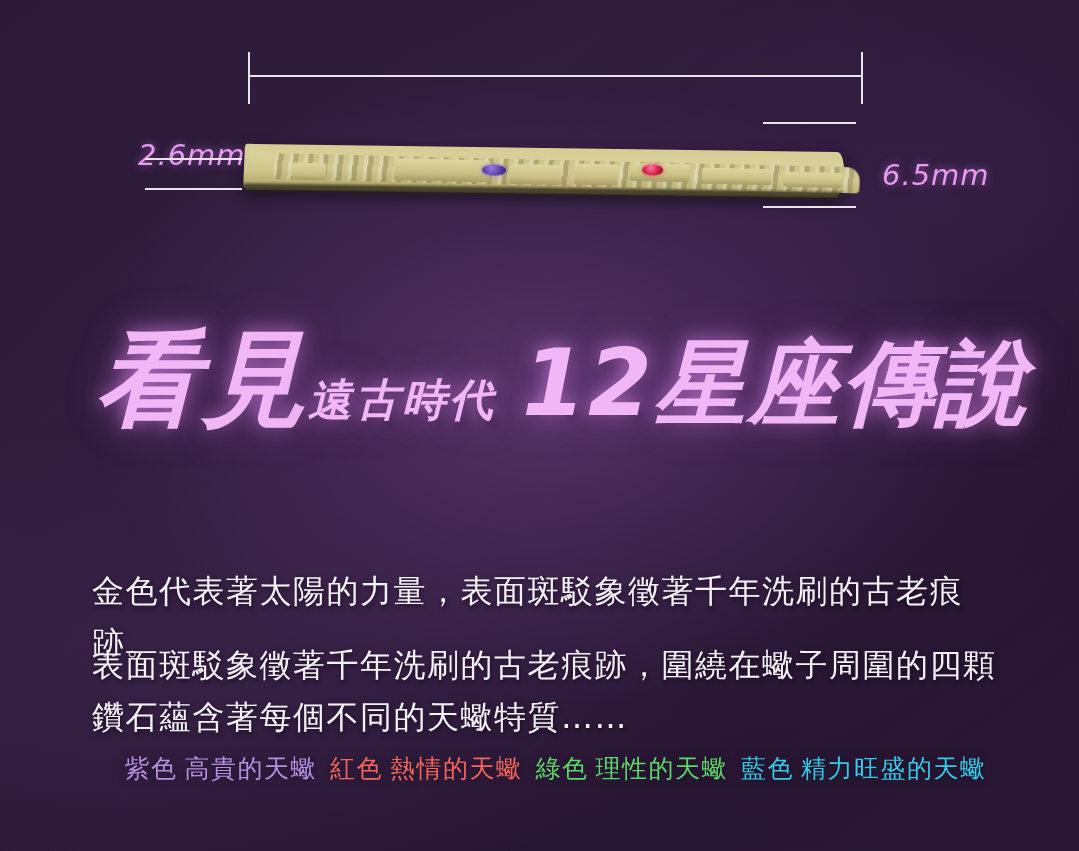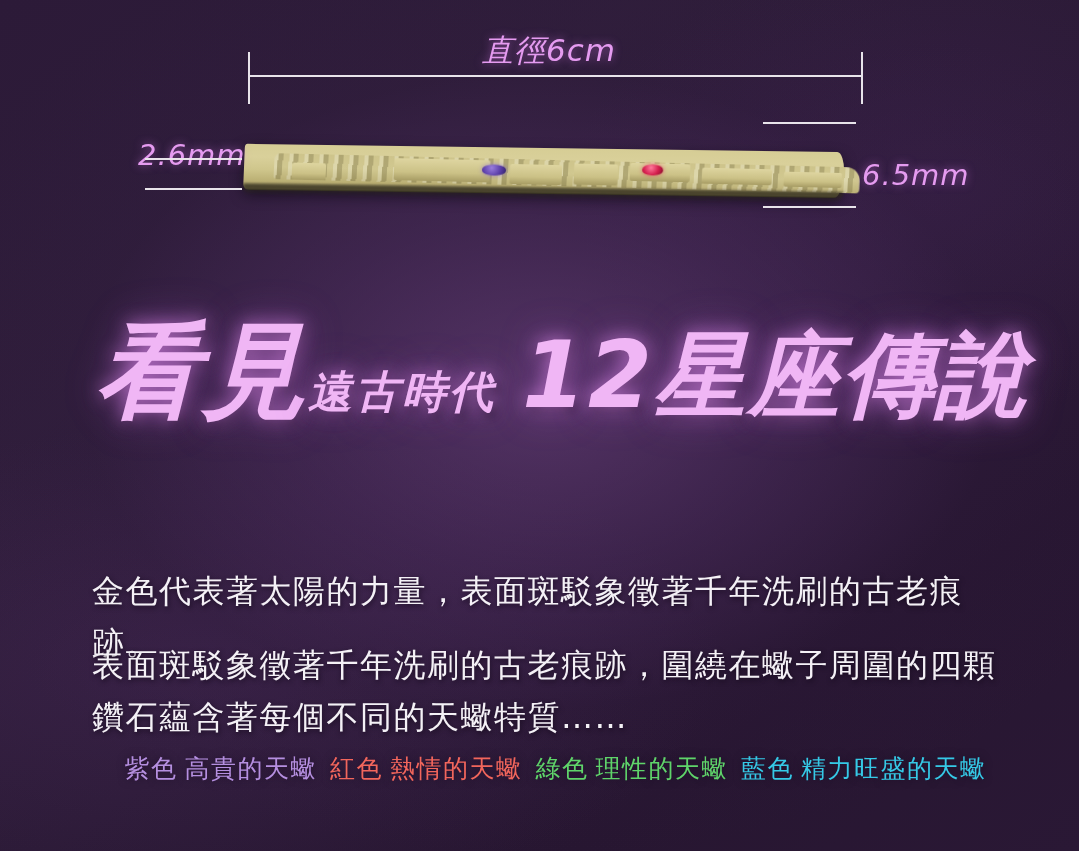--- a/index.html
+++ b/index.html
@@ -196,7 +196,6 @@
   <div class="rule rule-v" style="left:248px; top:52px;  width:2px; height:52px;"></div>
   <div class="rule rule-h" style="left:248px; top:75px;  width:615px; height:2px;"></div>
   <div class="rule rule-v" style="left:861px; top:52px;  width:2px; height:52px;"></div>
-  <div class="dim-label dim-diameter" style="left:482px; top:30px;">直徑6cm</div>
 
   <div class="dim-label dim-thin" style="left:138px; top:118px;margin-top:20px;">2.6mm</div>
   <div class="rule rule-h" style="left:145px; top:158px; width:97px; height:2px;"></div>

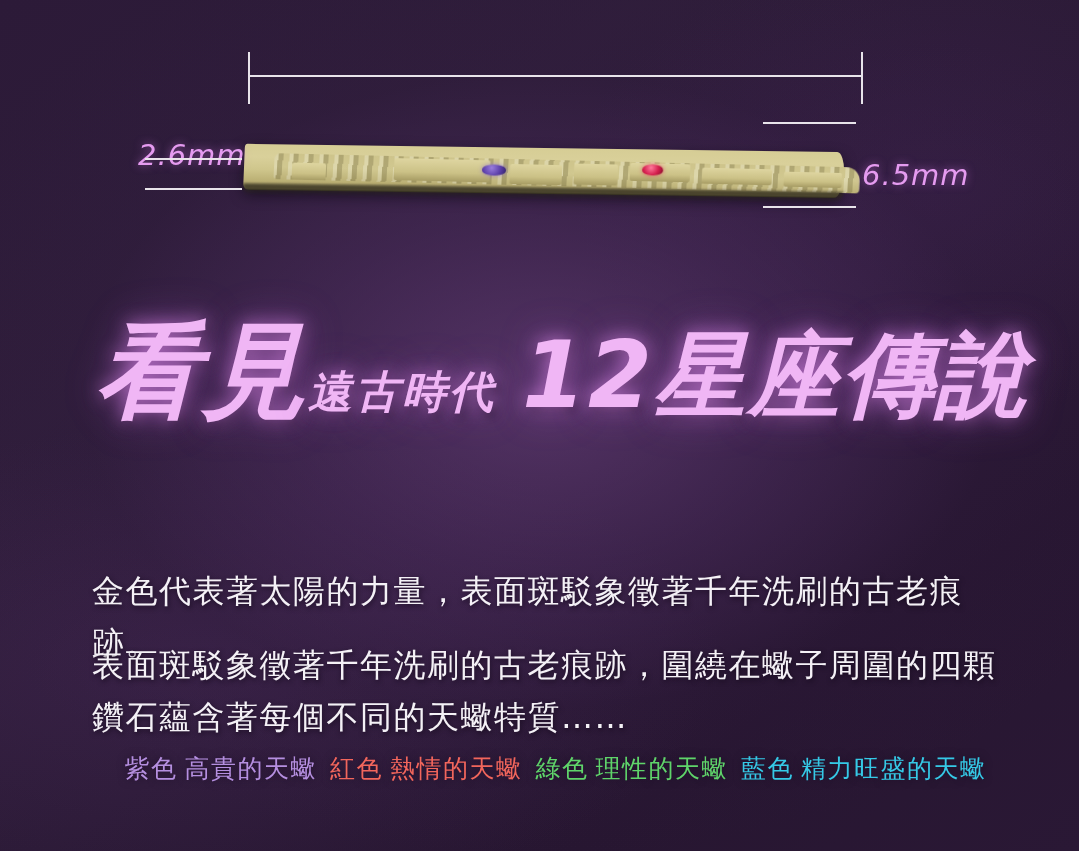--- a/index.html
+++ b/index.html
@@ -105,7 +105,7 @@
   }
   .dim-diameter { font-size: 31px; font-style: italic; }
   .dim-thin     { font-size: 29px; font-style: italic; }
-  .dim-thick    { font-size: 29px; font-style: italic; }
+  .dim-thick    { font-size: 29px; font-style: italic; margin-left: 20px; }
 
   
   .headline {

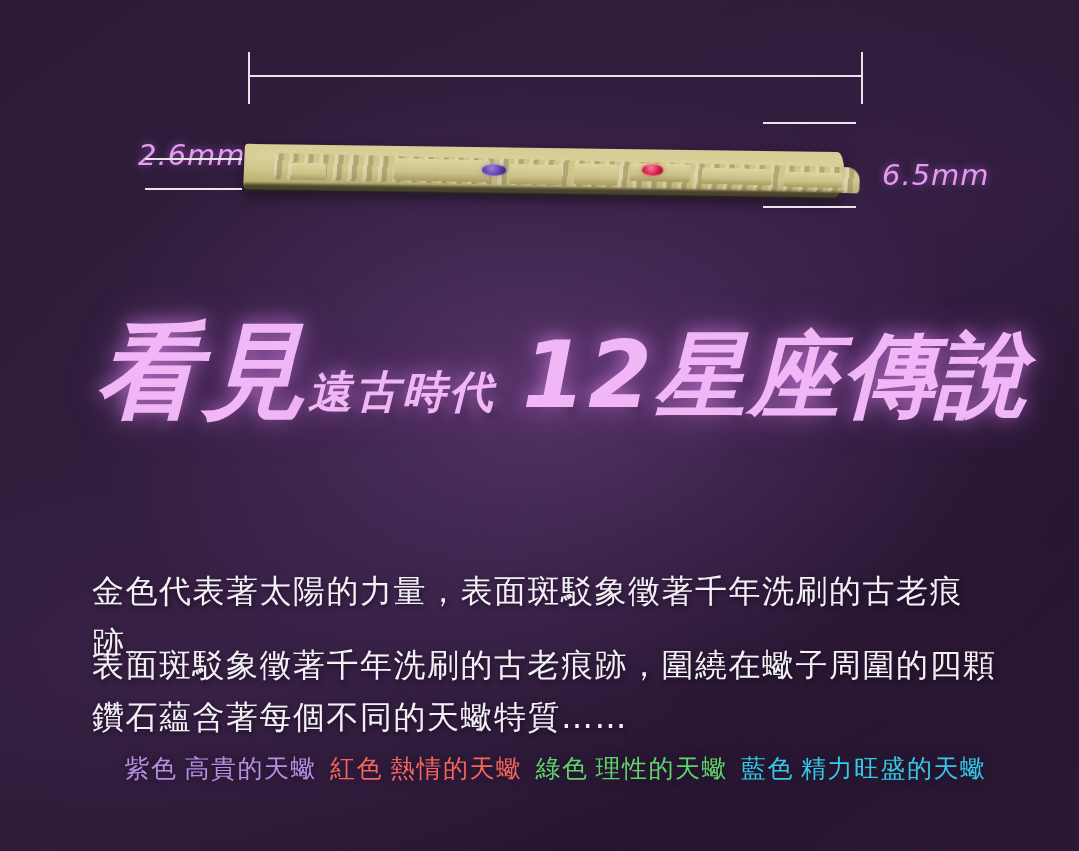--- a/index.html
+++ b/index.html
@@ -126,7 +126,7 @@
       0 0 42px rgba(180,90,210,0.45),
       3px 5px 10px rgba(18,8,26,0.75);
   }
-  .headline .lead { font-size: 104px; font-family: Liberation Mono, monospace; }
+  .headline .lead { font-size: 104px; }
   .headline .mid  { font-size: 44px; letter-spacing: 3px; }
   .headline .gap  { display: inline-block; width: 26px; }
   .headline .tail { font-size: 92px; }

